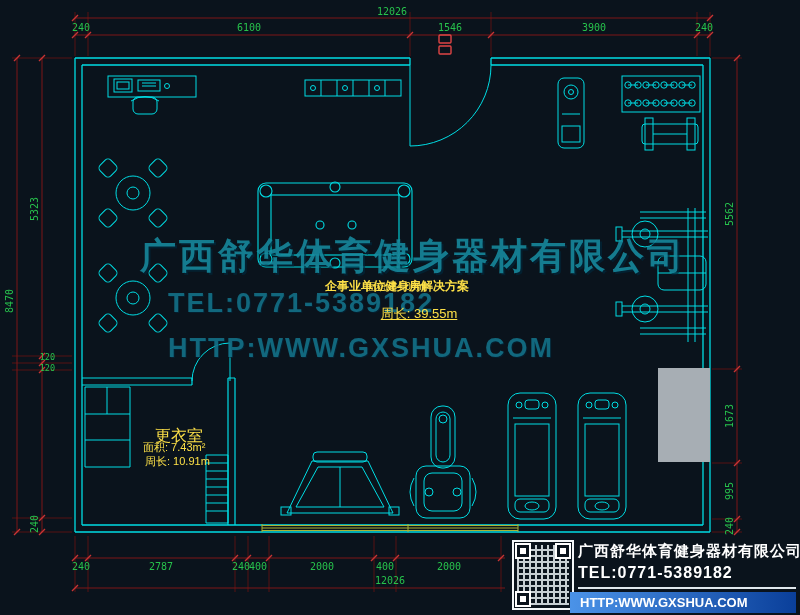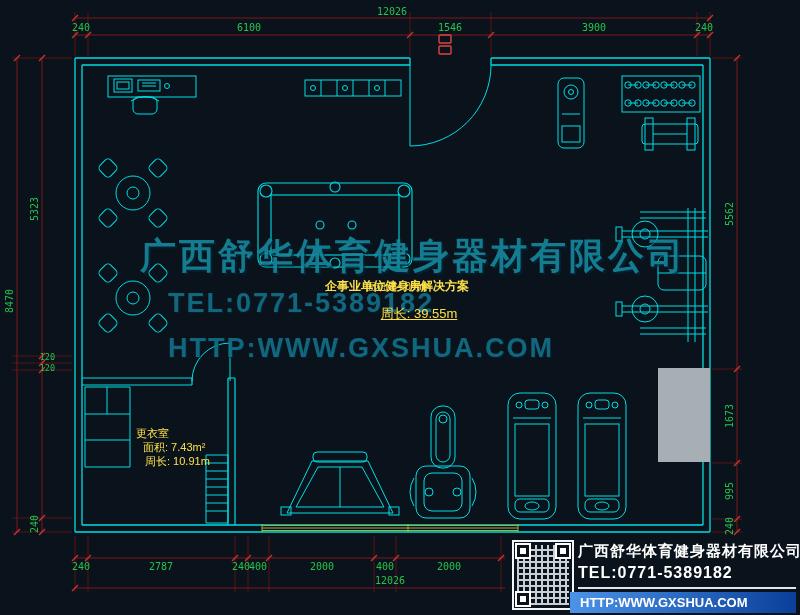--- a/index.html
+++ b/index.html
@@ -15,7 +15,7 @@
   .gym-title{left:397px;top:278px;font-size:12px;font-weight:bold;}
   .gym-area{left:397px;top:280px;font-size:10px;}
   .gym-perim{left:419px;top:305px;font-size:13px;text-decoration:underline;}
-  .cr-name{left:136px;top:426px;font-size:11px;}
+  .cr-name{left:155px;top:426px;font-size:16px;}
   .cr-area{left:143px;top:440px;font-size:11px;text-align:center;}
   .cr-perim{left:145px;top:454px;font-size:11px;text-align:right;}
   .tblock{position:absolute;left:508px;top:537px;width:288px;height:76px;}

